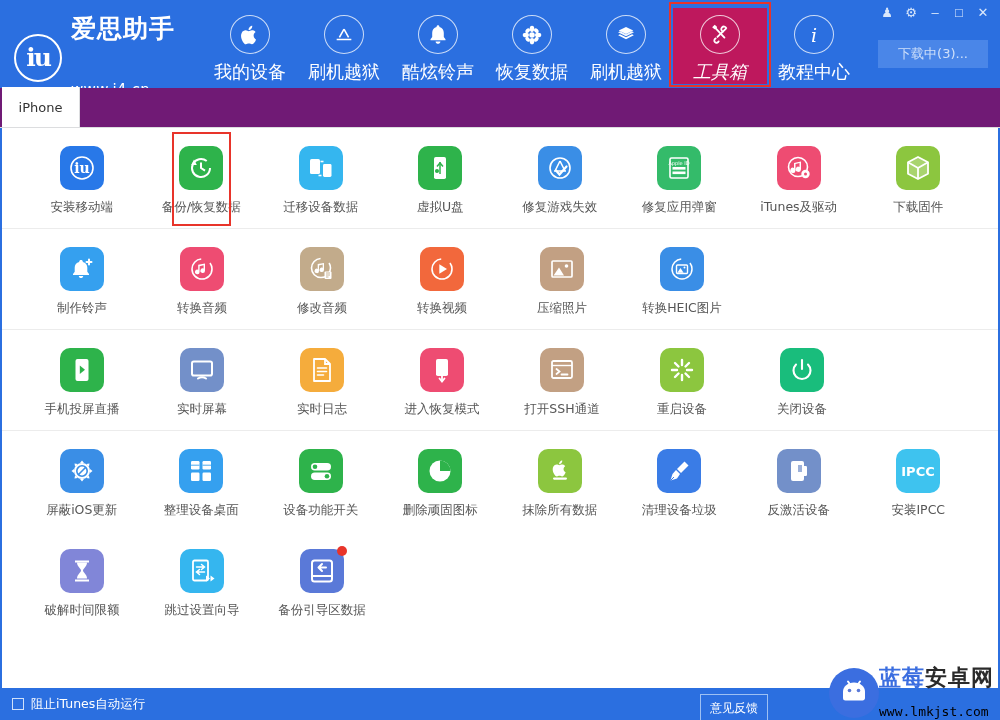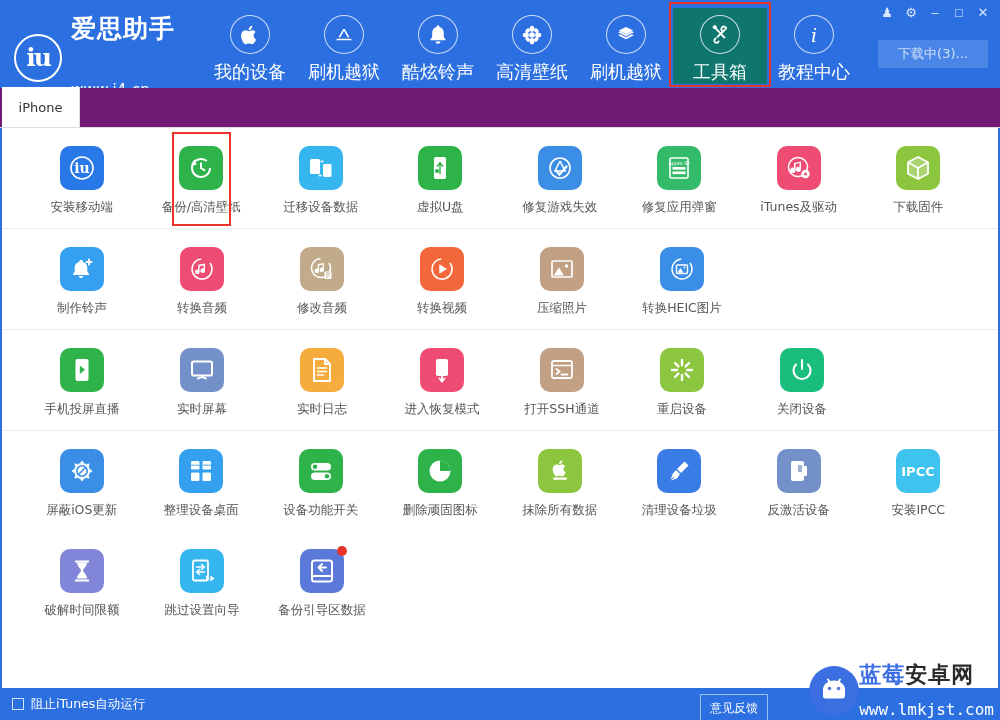--- a/index.html
+++ b/index.html
@@ -273,7 +273,7 @@
               </g>
             </svg>
         </div>
-        <div class="nav-label">高清壁纸</div>
+        <div class="nav-label">恢复数据</div>
       </div>
 
       <div class="nav-item">

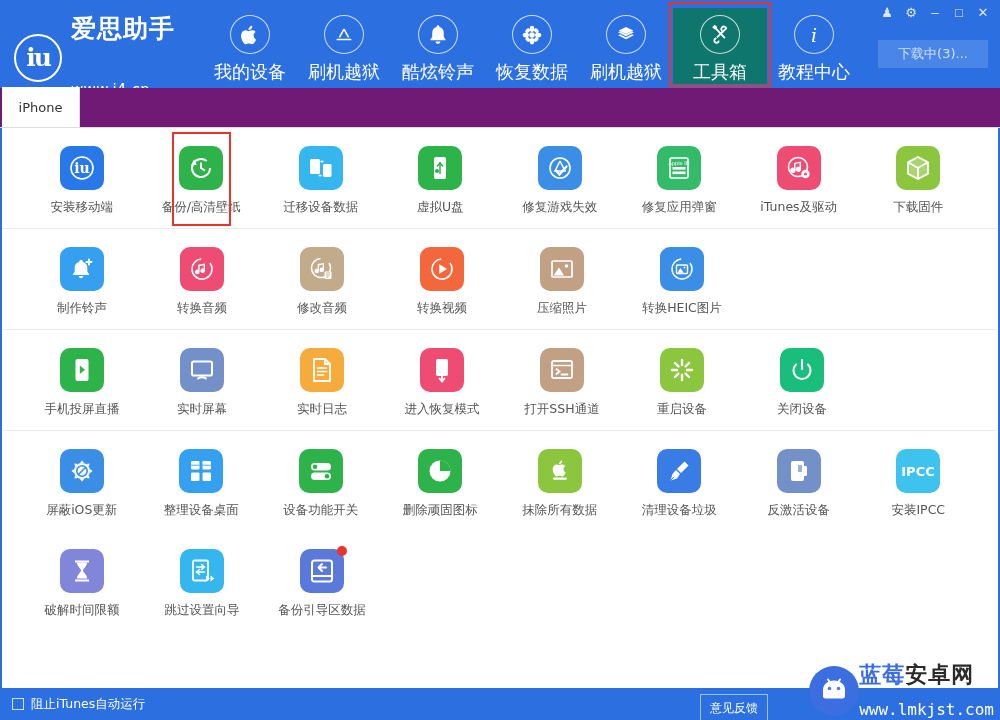--- a/index.html
+++ b/index.html
@@ -60,7 +60,7 @@
     cursor:pointer; padding-top:7px;
     position:relative;
   }
-  .nav-item.active { background:#0f766e; }
+  .nav-item.active { background:#be185d;font-style:italic; }
   .nav-item.highlight::after {
     content:""; position:absolute; left:-4px; top:-6px; right:-4px; bottom:-3px;
     border:2.5px solid #e8342a; pointer-events:none;

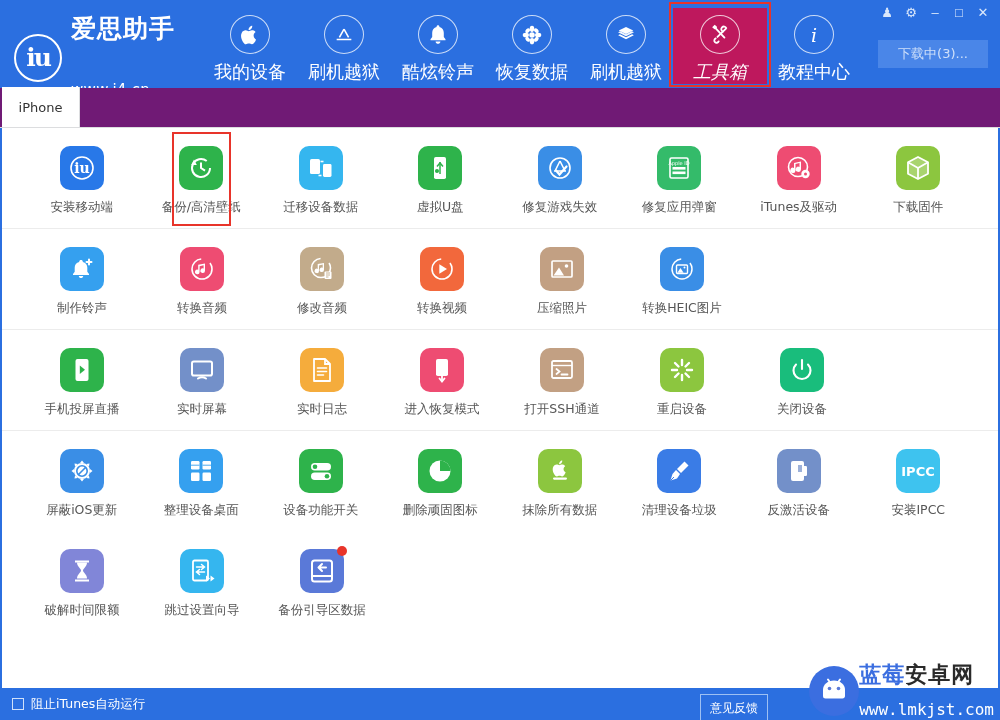--- a/index.html
+++ b/index.html
@@ -355,7 +355,7 @@
                 <path fill="#fff" d="M8 6.5 10.8 12 5.2 12z"></path>
               </svg>
           </div>
-          <div class="cell-label">备份/高清壁纸</div>
+          <div class="cell-label">备份/恢复数据</div>
         </div>
 
         <div class="cell">

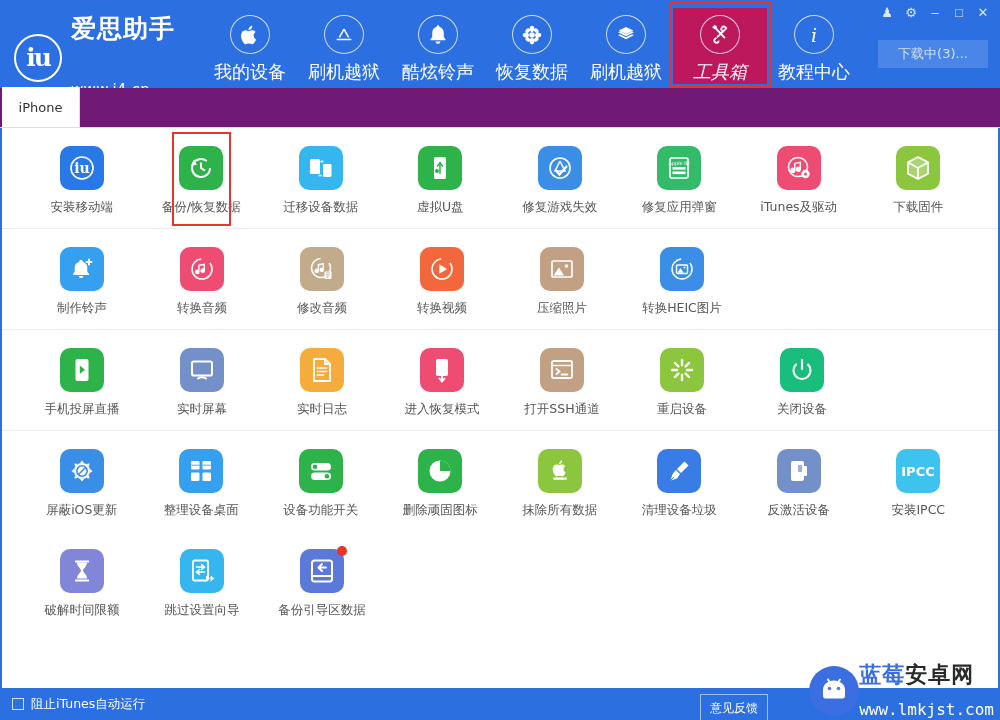--- a/index.html
+++ b/index.html
@@ -207,7 +207,7 @@
   }
   .wm-name .b { color:#3b6ee0; }
   .wm-url {
-    font-size:16px; color:#ffffff; margin-top:16px;
+    font-size:13px; color:#000000; margin-top:16px;
     font-family:"DejaVu Sans Mono", monospace;
   }
 </style>

